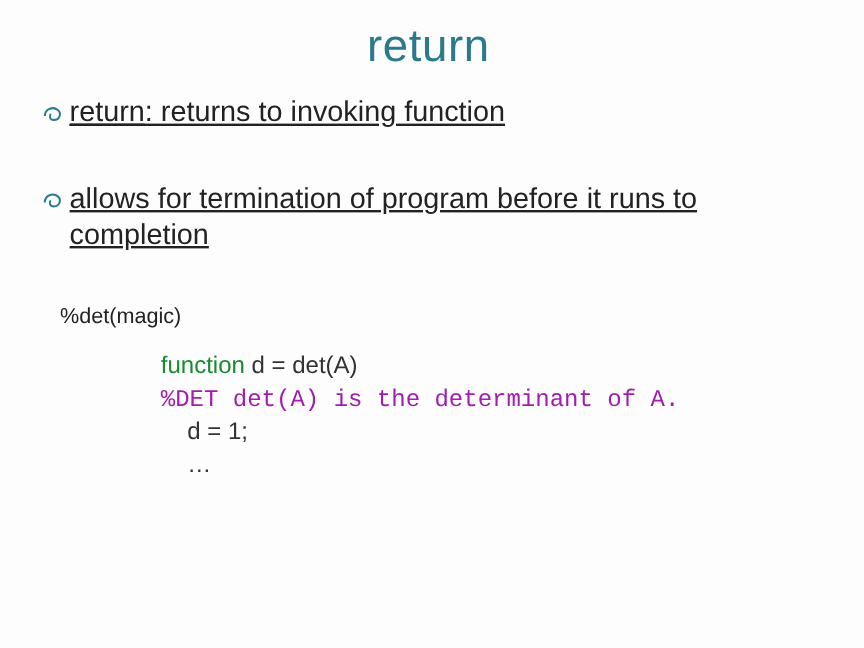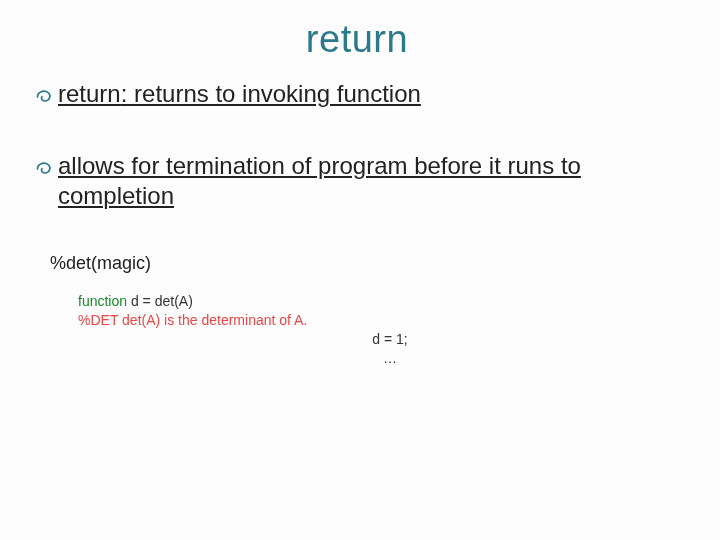--- a/index.html
+++ b/index.html
@@ -65,9 +65,9 @@
     margin: 8px 0 18px 16px;
   }
   .code {
-    font-size: 14px;
+    font-size: 20px;
     line-height: 1.35;
-    margin-left: 44px;
+    margin-left: 100px;
     color: #333;
   }
   .code .row {

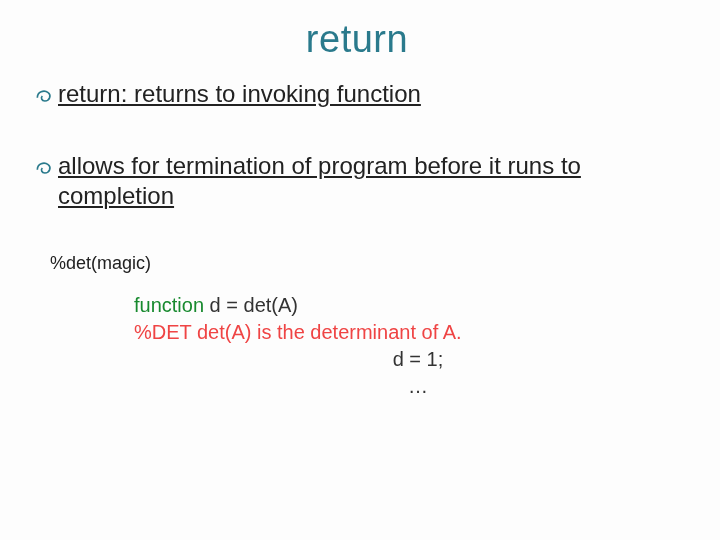--- a/index.html
+++ b/index.html
@@ -74,7 +74,7 @@
     white-space: pre;
   }
   .kw { color: #188a2f; }
-  .cmt { color: #ef4444; }
+  .cmt { color: #a21caf; font-family: Liberation Mono, monospace; }
   .inline-cmt {
     display: inline-block;
     color: #1d8f3a;

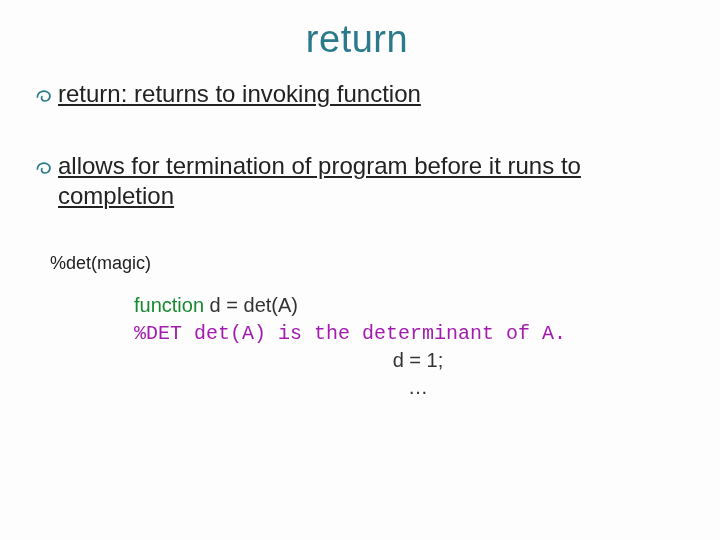--- a/index.html
+++ b/index.html
@@ -79,7 +79,7 @@
     display: inline-block;
     color: #1d8f3a;
   }
-  .ind1 { padding-left: 22px; text-align: center; }
+  .ind1 { padding-left: 22px; }
 </style>
 </head>
 <body>

